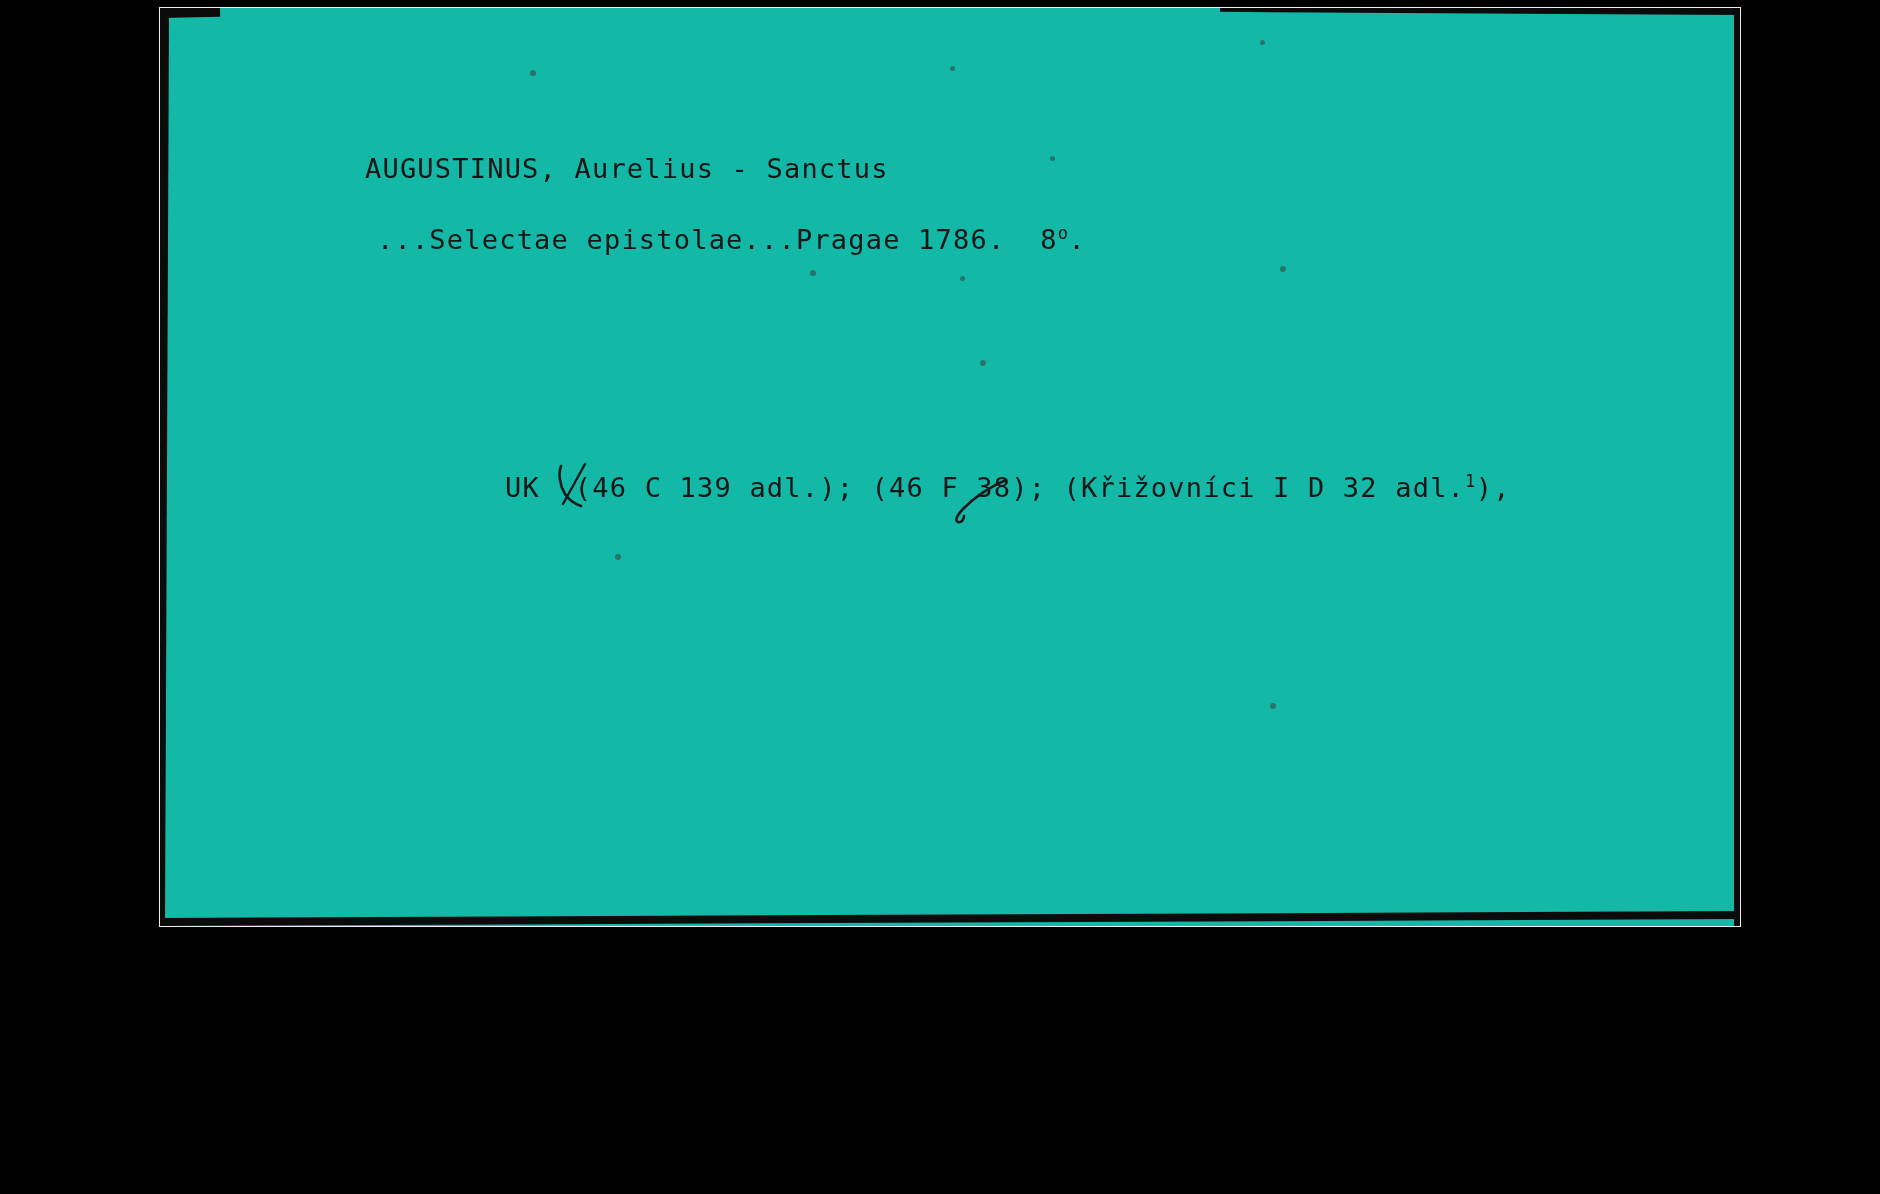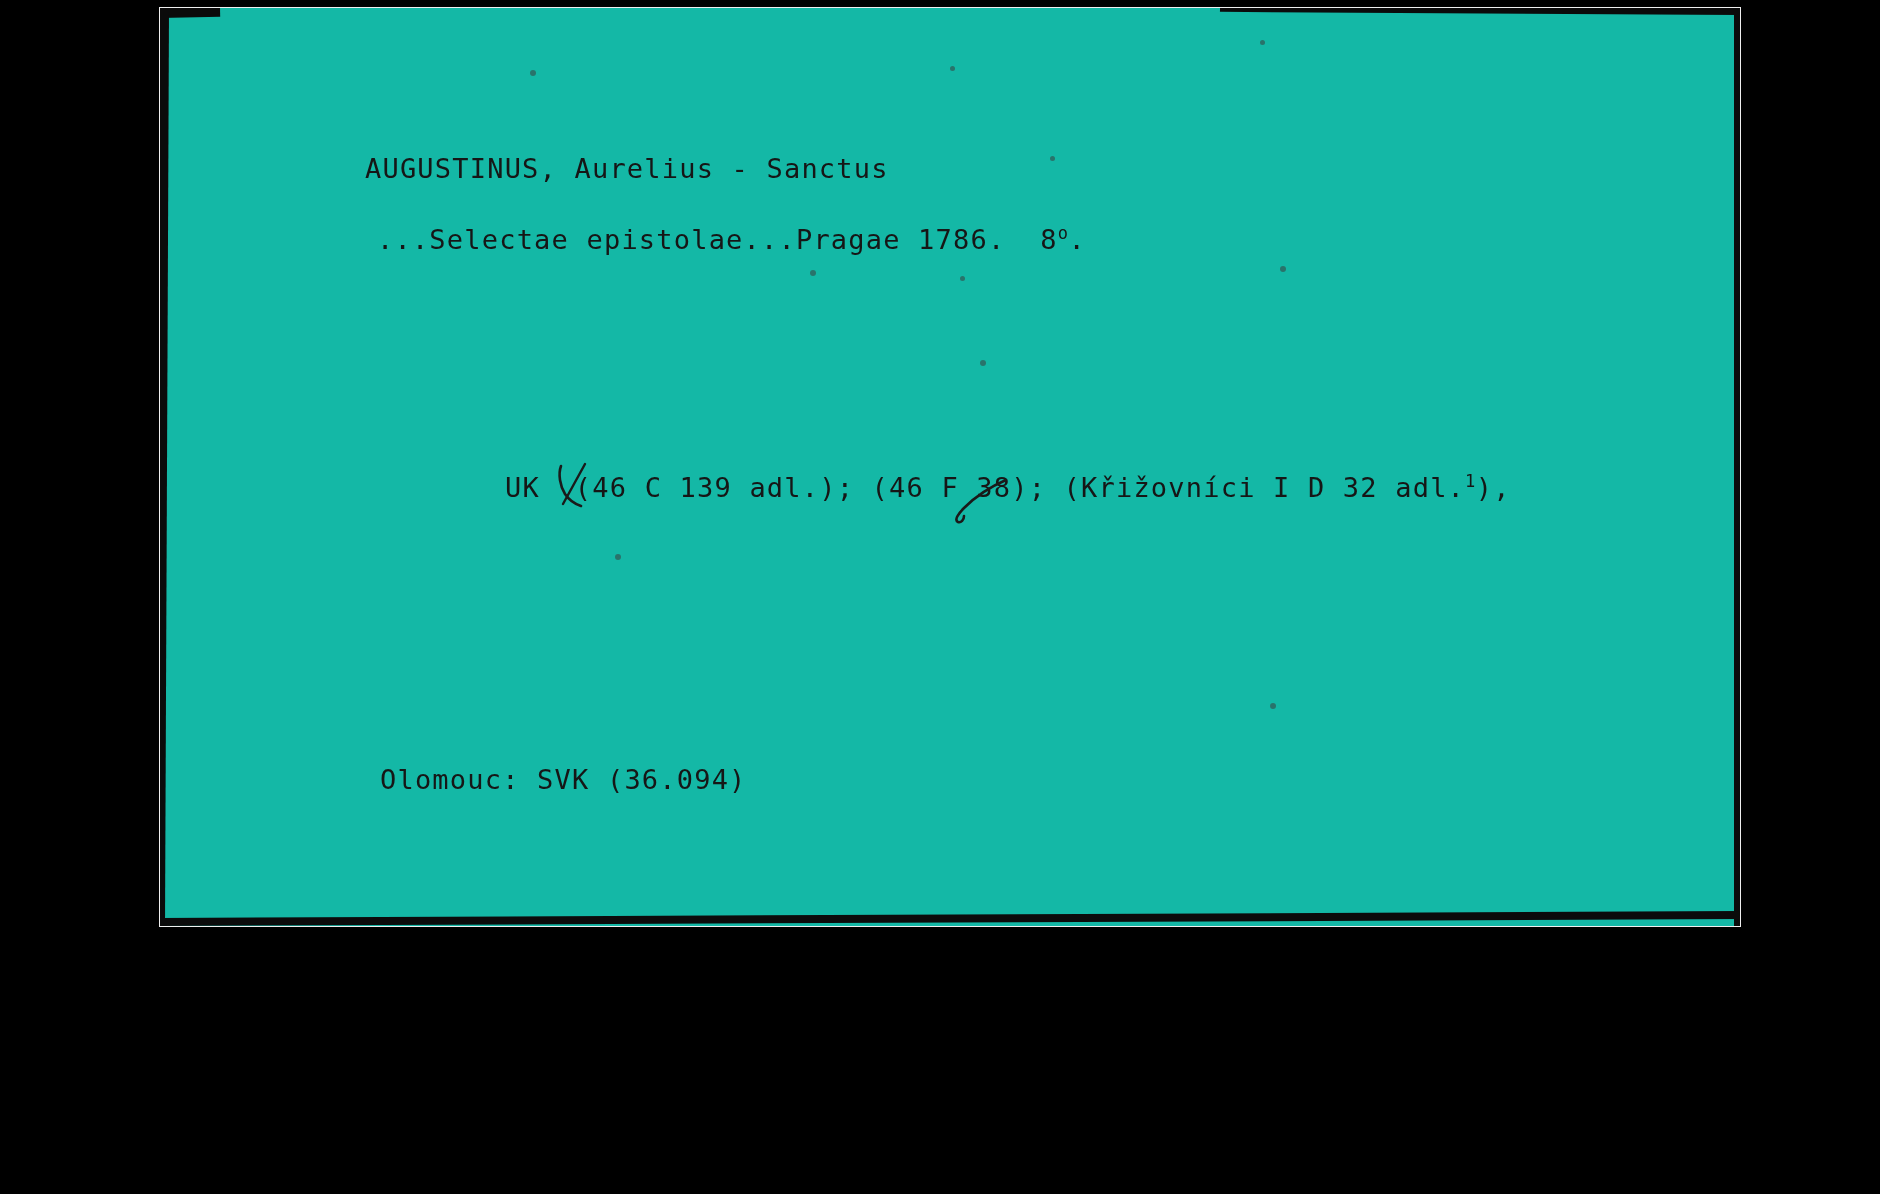--- a/index.html
+++ b/index.html
@@ -151,7 +151,6 @@
 
       <div class="line" id="line-uk"><span>UK  (46 C 139 adl.); (46 F 38); (Křižovníci I D 32 adl.</span><span class="sup">1</span><span>),</span></div>
 
-      <div class="line" id="line-olomouc">Olomouc: SVK (36.094)</div>
 
     </div>
 

